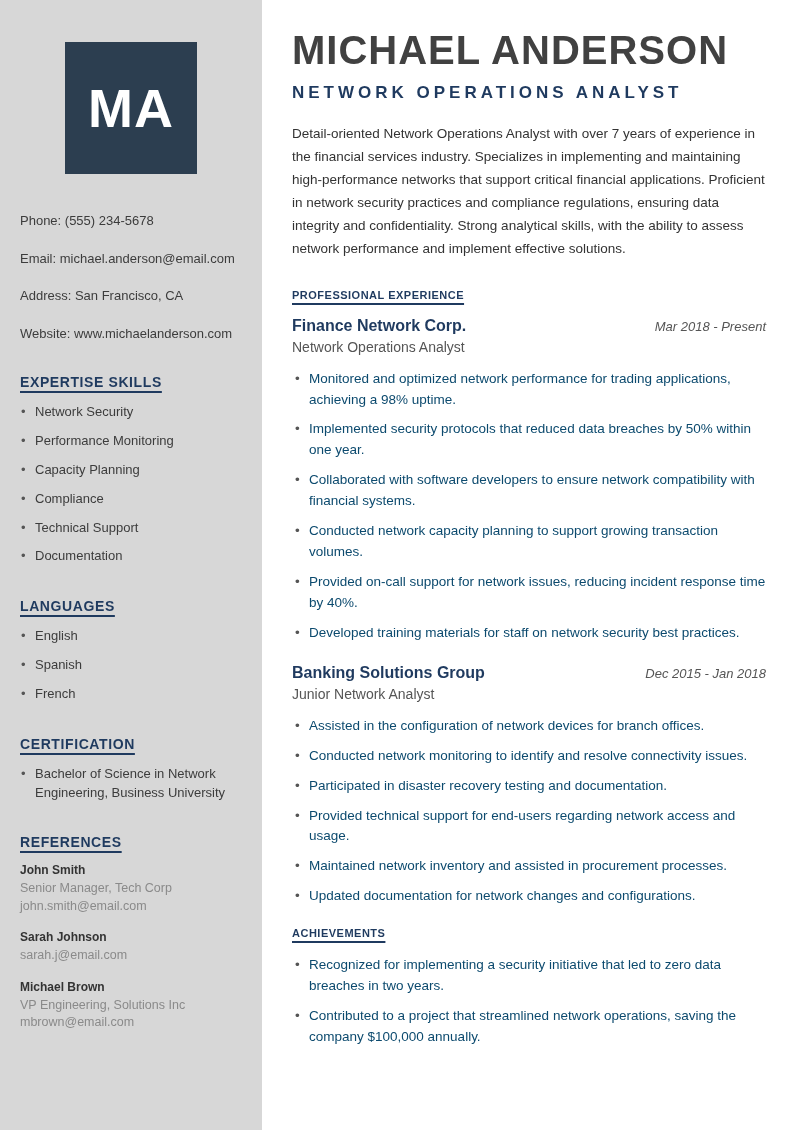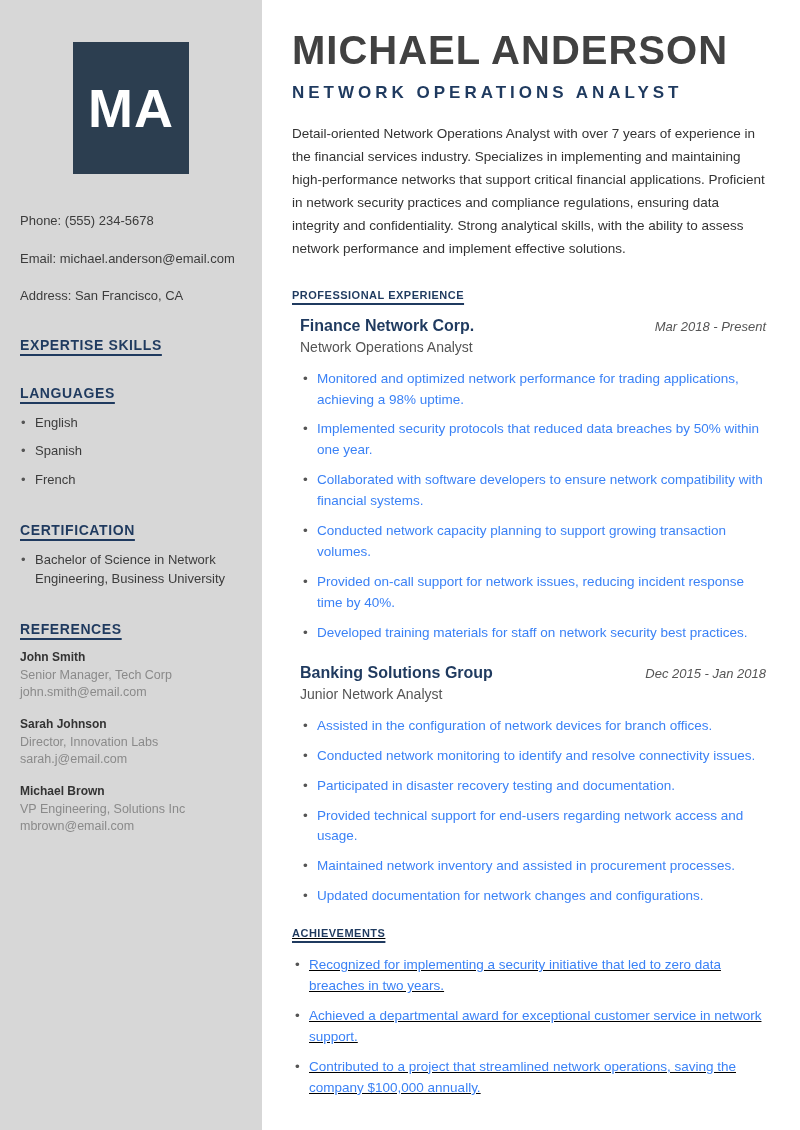--- a/index.html
+++ b/index.html
@@ -21,7 +21,7 @@
     padding: 24px 20px 20px;
   }
   .monogram {
-    width: 116px;
+    width: 132px;
     height: 132px;
     background: #2c3e50;
     color: #ffffff;

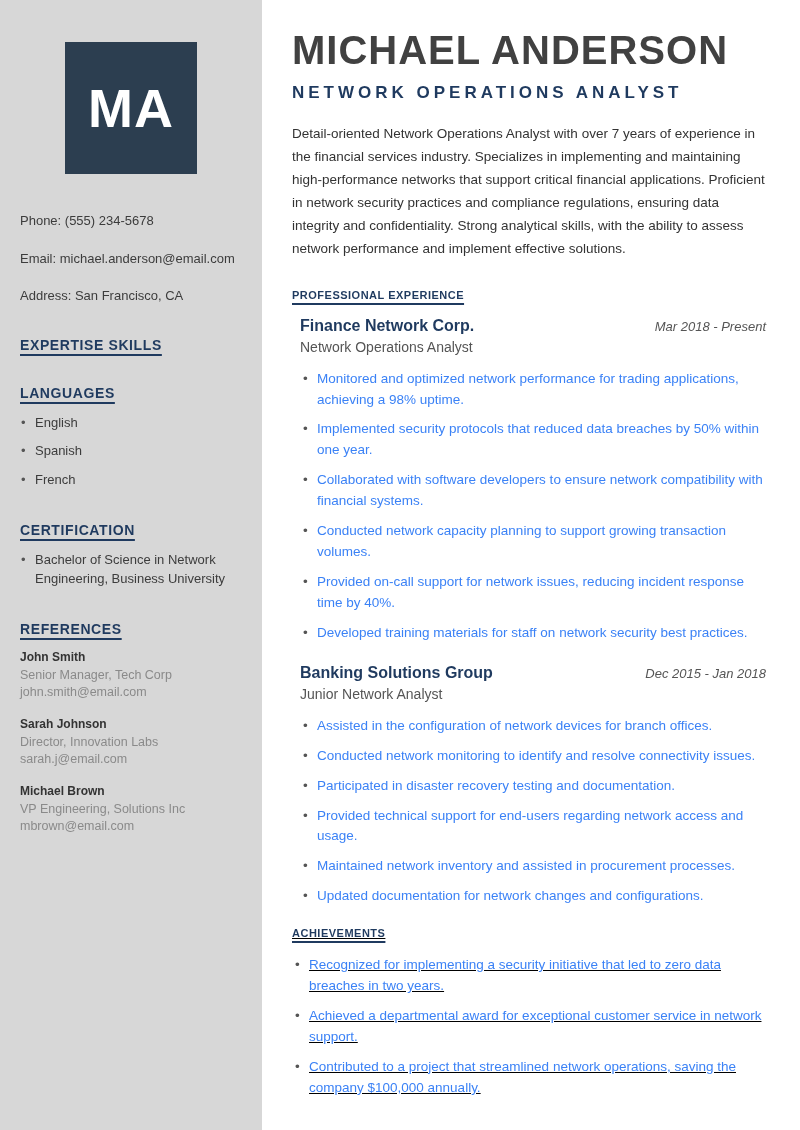--- a/index.html
+++ b/index.html
@@ -125,6 +125,7 @@
       <div class="contact-line">Phone: (555) 234-5678</div>
       <div class="contact-line">Email: michael.anderson@email.com</div>
       <div class="contact-line">Address: San Francisco, CA</div>
+      <div class="contact-line">Website: www.michaelanderson.com</div>
     </div>
   <div>
       <div class="side-heading">EXPERTISE SKILLS</div>

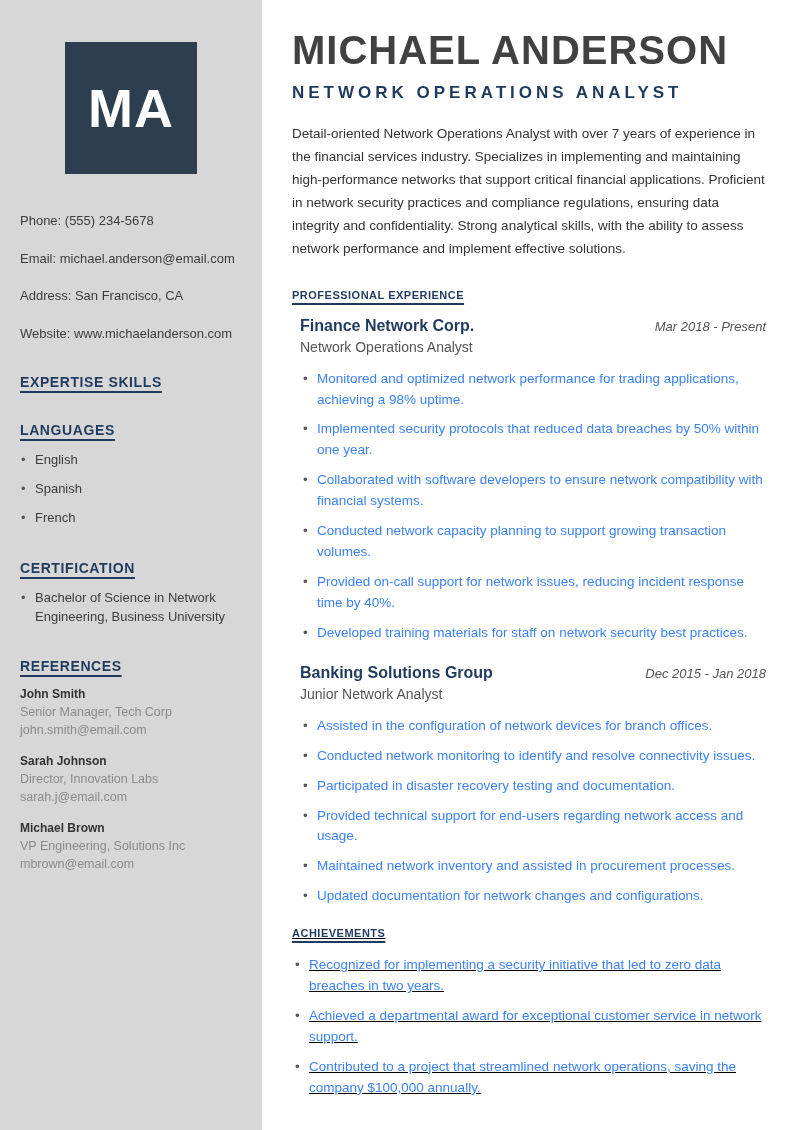--- a/index.html
+++ b/index.html
@@ -99,7 +99,7 @@
     text-underline-offset: 4px;
     margin: 0 0 16px;
   }
-  .job { margin-bottom: 10px; margin-left: 8px; }
+  .job { margin-bottom: 10px; }
   .job-head { display: flex; justify-content: space-between; align-items: baseline; }
   .job-company { color: #1f3a5f; font-weight: bold; font-size: 16px; }
   .job-dates { font-style: italic; font-size: 13px; color: #555; text-align: right; }

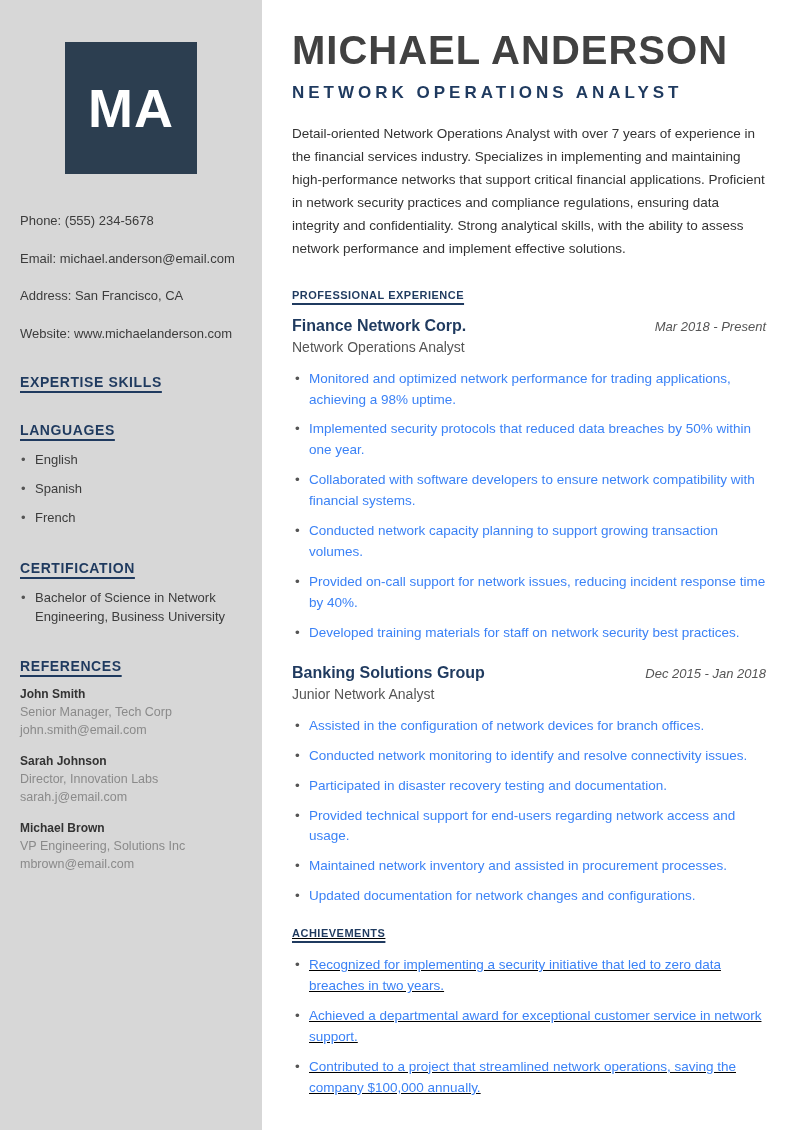--- a/index.html
+++ b/index.html
@@ -107,7 +107,7 @@
   .main-list { list-style: none; margin: 0 0 20px; padding: 0; }
   .main-item {
     font-size: 13.5px;
-    color: #3b82f6;
+    color: #0c4a6e;
     line-height: 1.55;
     padding-left: 17px;
     position: relative;

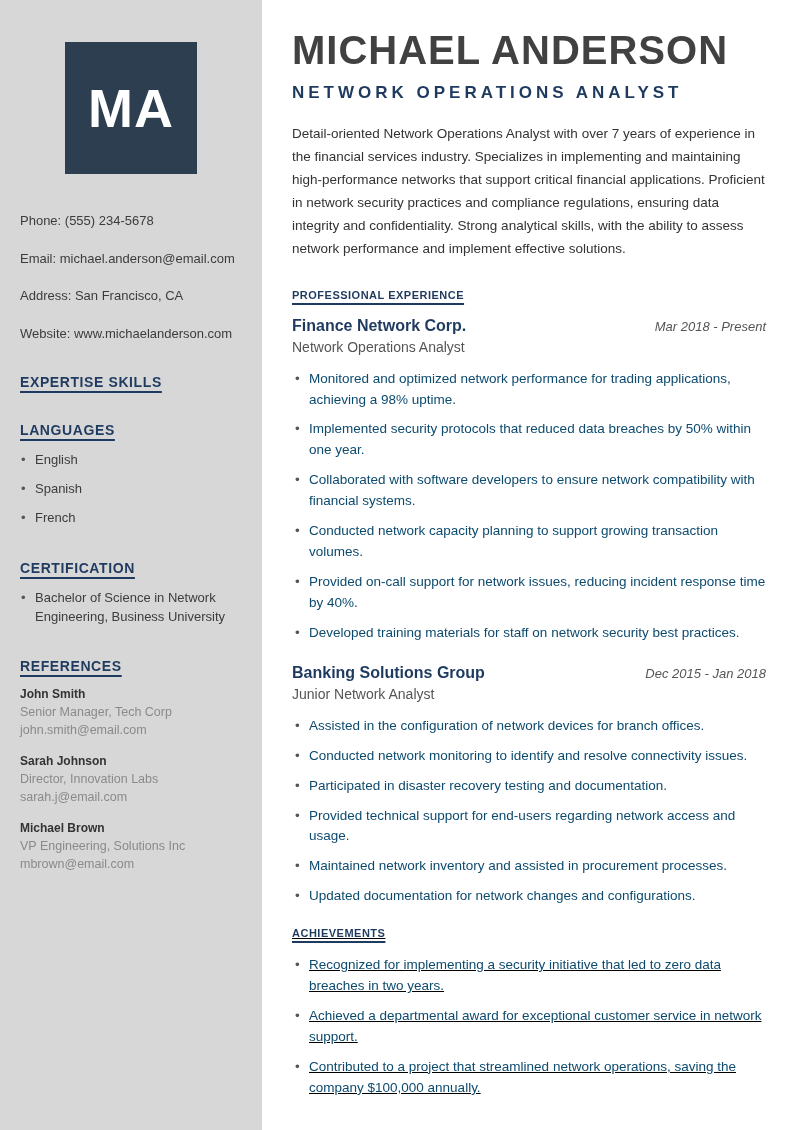--- a/index.html
+++ b/index.html
@@ -129,6 +129,14 @@
     </div>
   <div>
       <div class="side-heading">EXPERTISE SKILLS</div>
+      <ul class="side-list">
+        <li class="side-item">Network Security</li>
+        <li class="side-item">Performance Monitoring</li>
+        <li class="side-item">Capacity Planning</li>
+        <li class="side-item">Compliance</li>
+        <li class="side-item">Technical Support</li>
+        <li class="side-item">Documentation</li>
+      </ul>
       <div class="side-heading">LANGUAGES</div>
       <ul class="side-list">
         <li class="side-item">English</li>

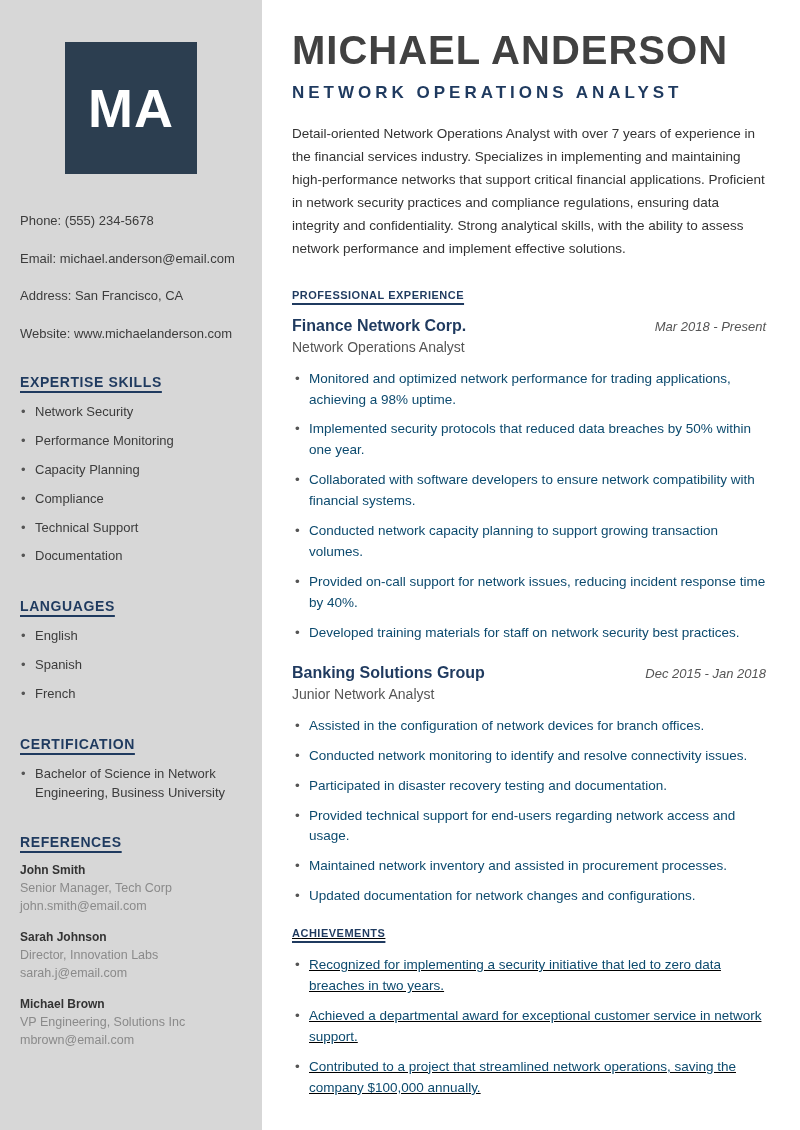--- a/index.html
+++ b/index.html
@@ -114,7 +114,7 @@
     margin-bottom: 9px;
   }
   .main-item::before { content: "•"; position: absolute; left: 3px; color: #555; }
-  .achievements { margin-top: 14px; text-decoration: underline; }
+  .achievements { margin-top: 14px; }
 </style>
 </head>
 <body>

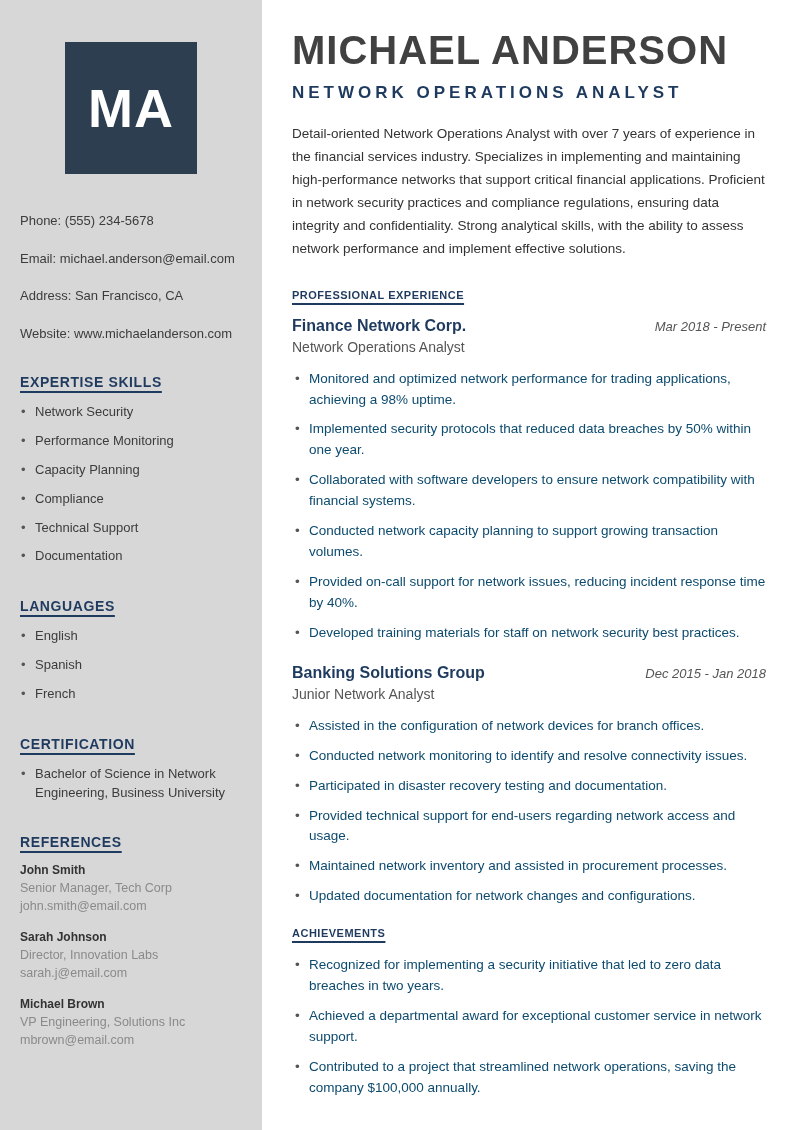--- a/index.html
+++ b/index.html
@@ -155,7 +155,6 @@
       </div>
       <div class="ref-block">
         <div class="ref-name">Sarah Johnson</div>
-        <div class="ref-role">Director, Innovation Labs</div>
         <div class="ref-email">sarah.j@email.com</div>
       </div>
       <div class="ref-block">

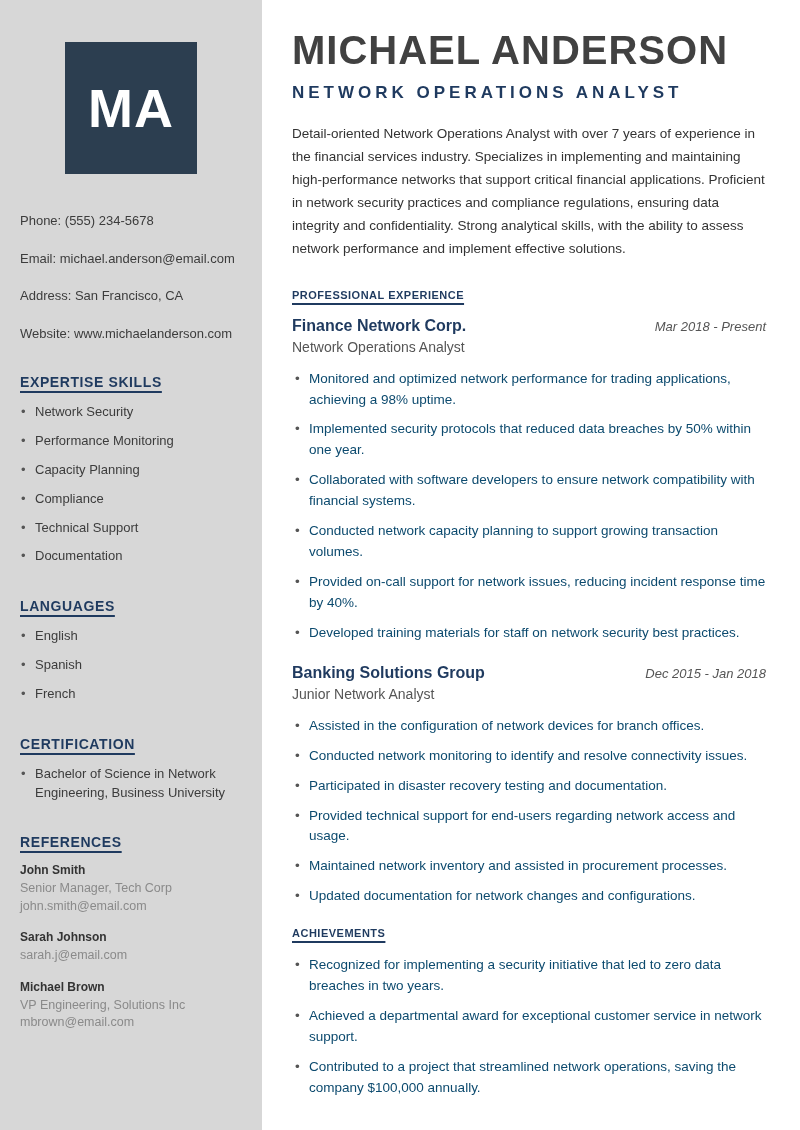--- a/index.html
+++ b/index.html
@@ -210,7 +210,6 @@
     <h2 class="main-heading">ACHIEVEMENTS</h2>
     <ul class="main-list">
         <li class="main-item">Recognized for implementing a security initiative that led to zero data breaches in two years.</li>
-        <li class="main-item">Achieved a departmental award for exceptional customer service in network support.</li>
         <li class="main-item">Contributed to a project that streamlined network operations, saving the company $100,000 annually.</li>
       </ul>
   </section>

